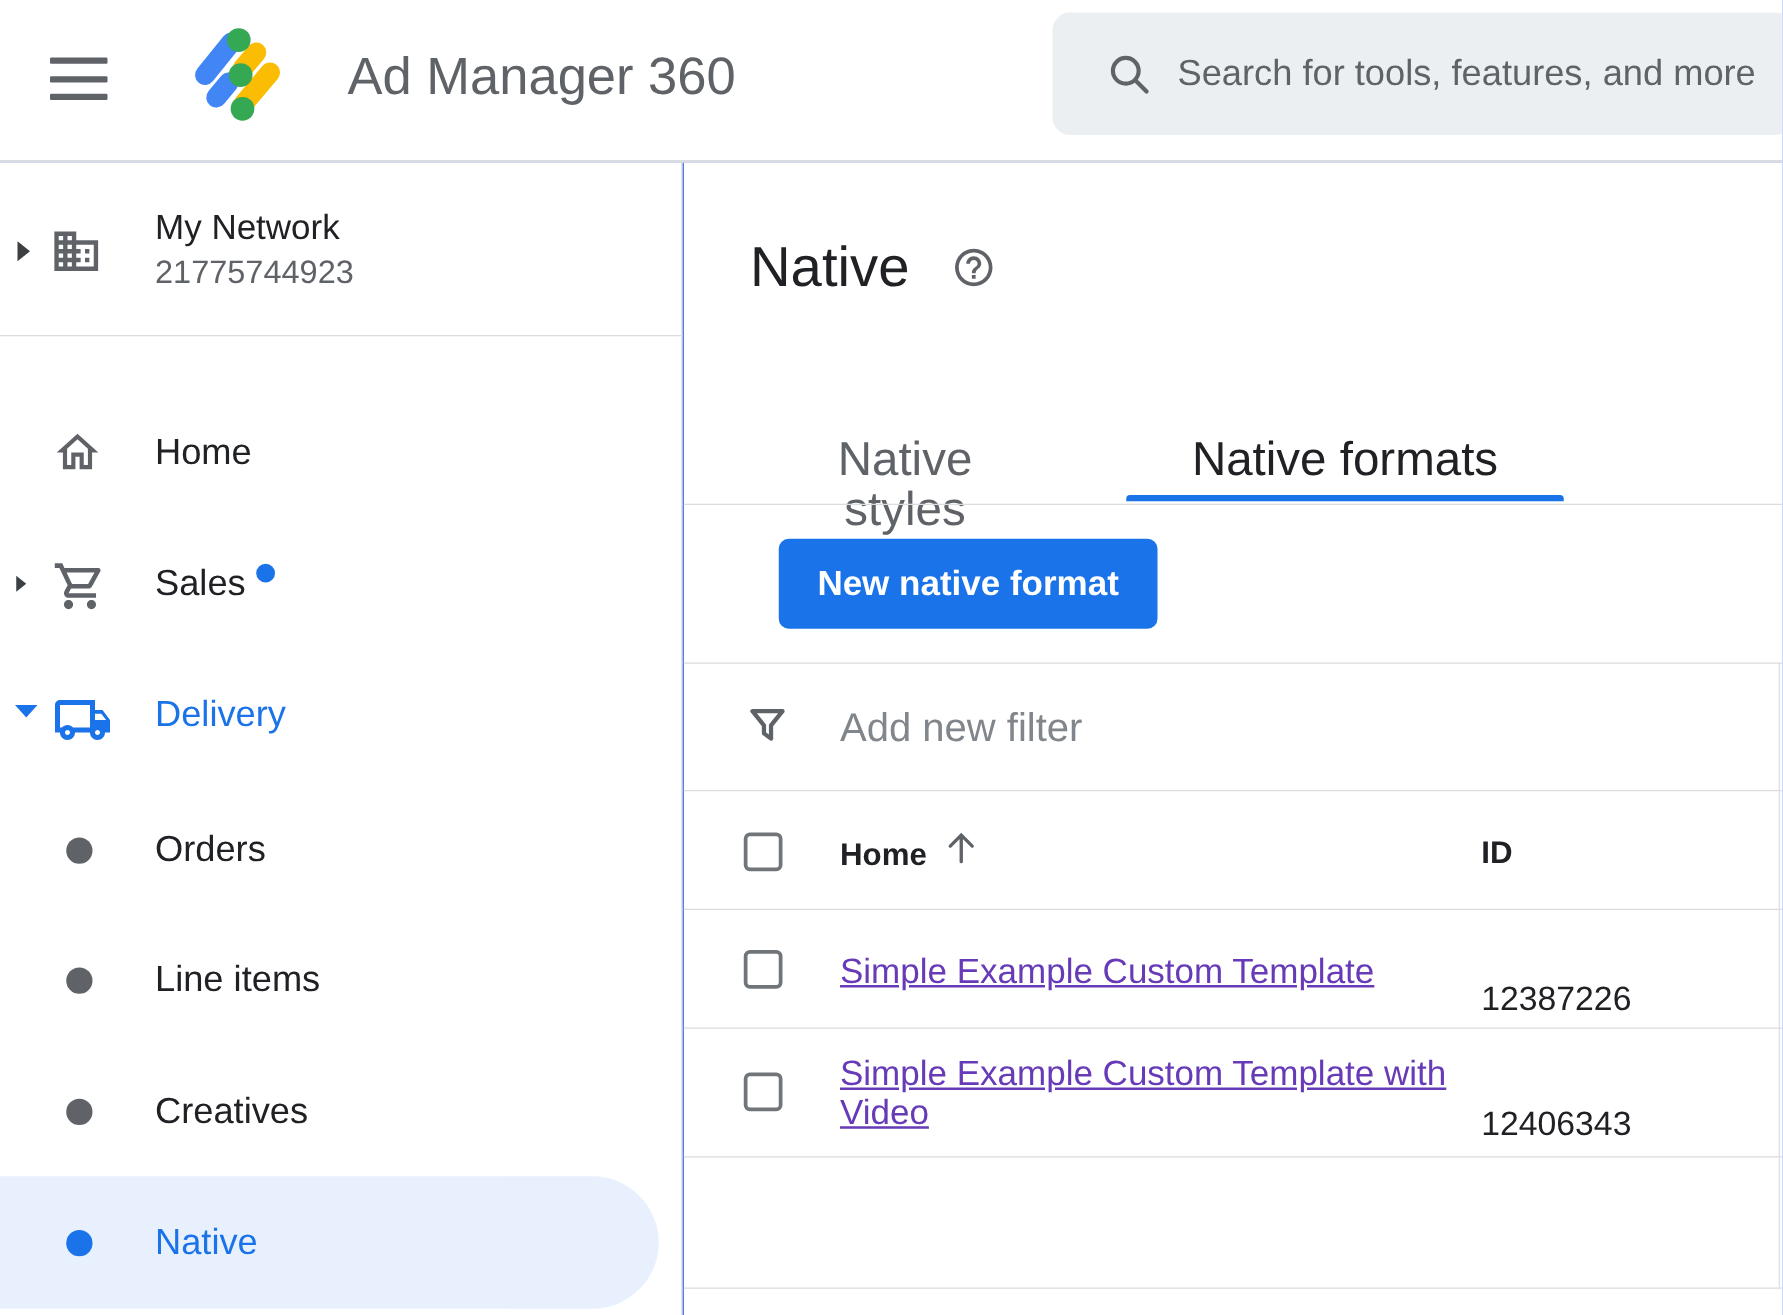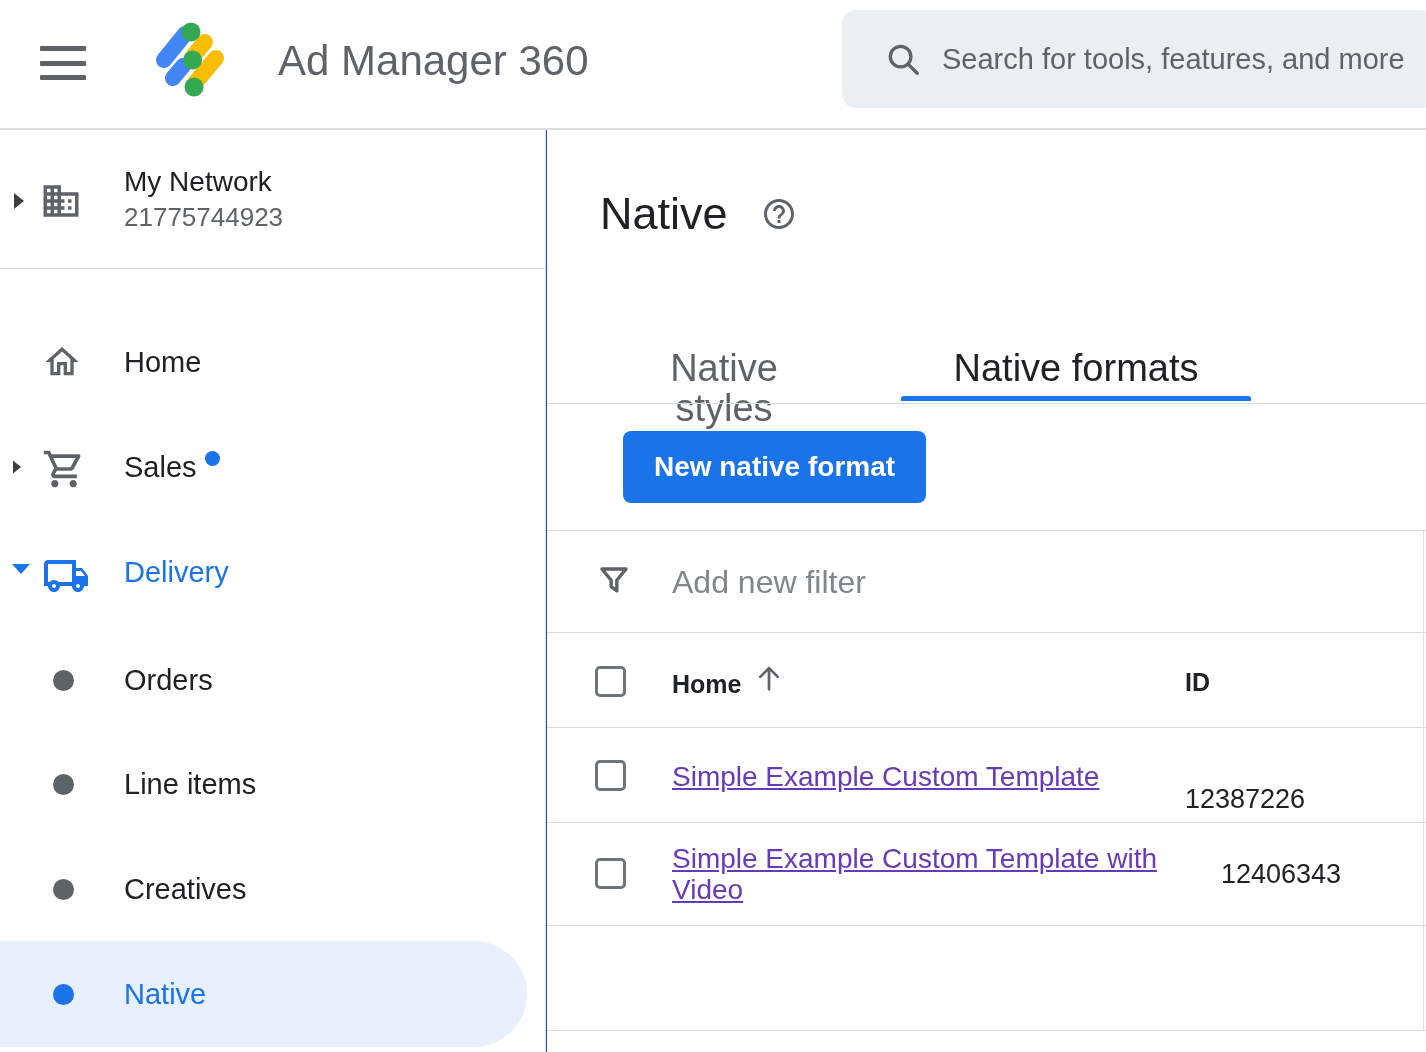--- a/index.html
+++ b/index.html
@@ -211,7 +211,7 @@
     <div>
       <div class="checkbox" style="left:48px; top:728px;"></div>
       <a class="row-link" style="top:713px;">Simple Example Custom Template with Video</a>
-      <div class="cell-id" style="top:729px;margin-left:36px;">12406343</div>
+      <div class="cell-id" style="top:754px;">12406343</div>
     </div>
     <div class="hline" style="top:795px;"></div>
     <div class="hline" style="top:900px;"></div>

